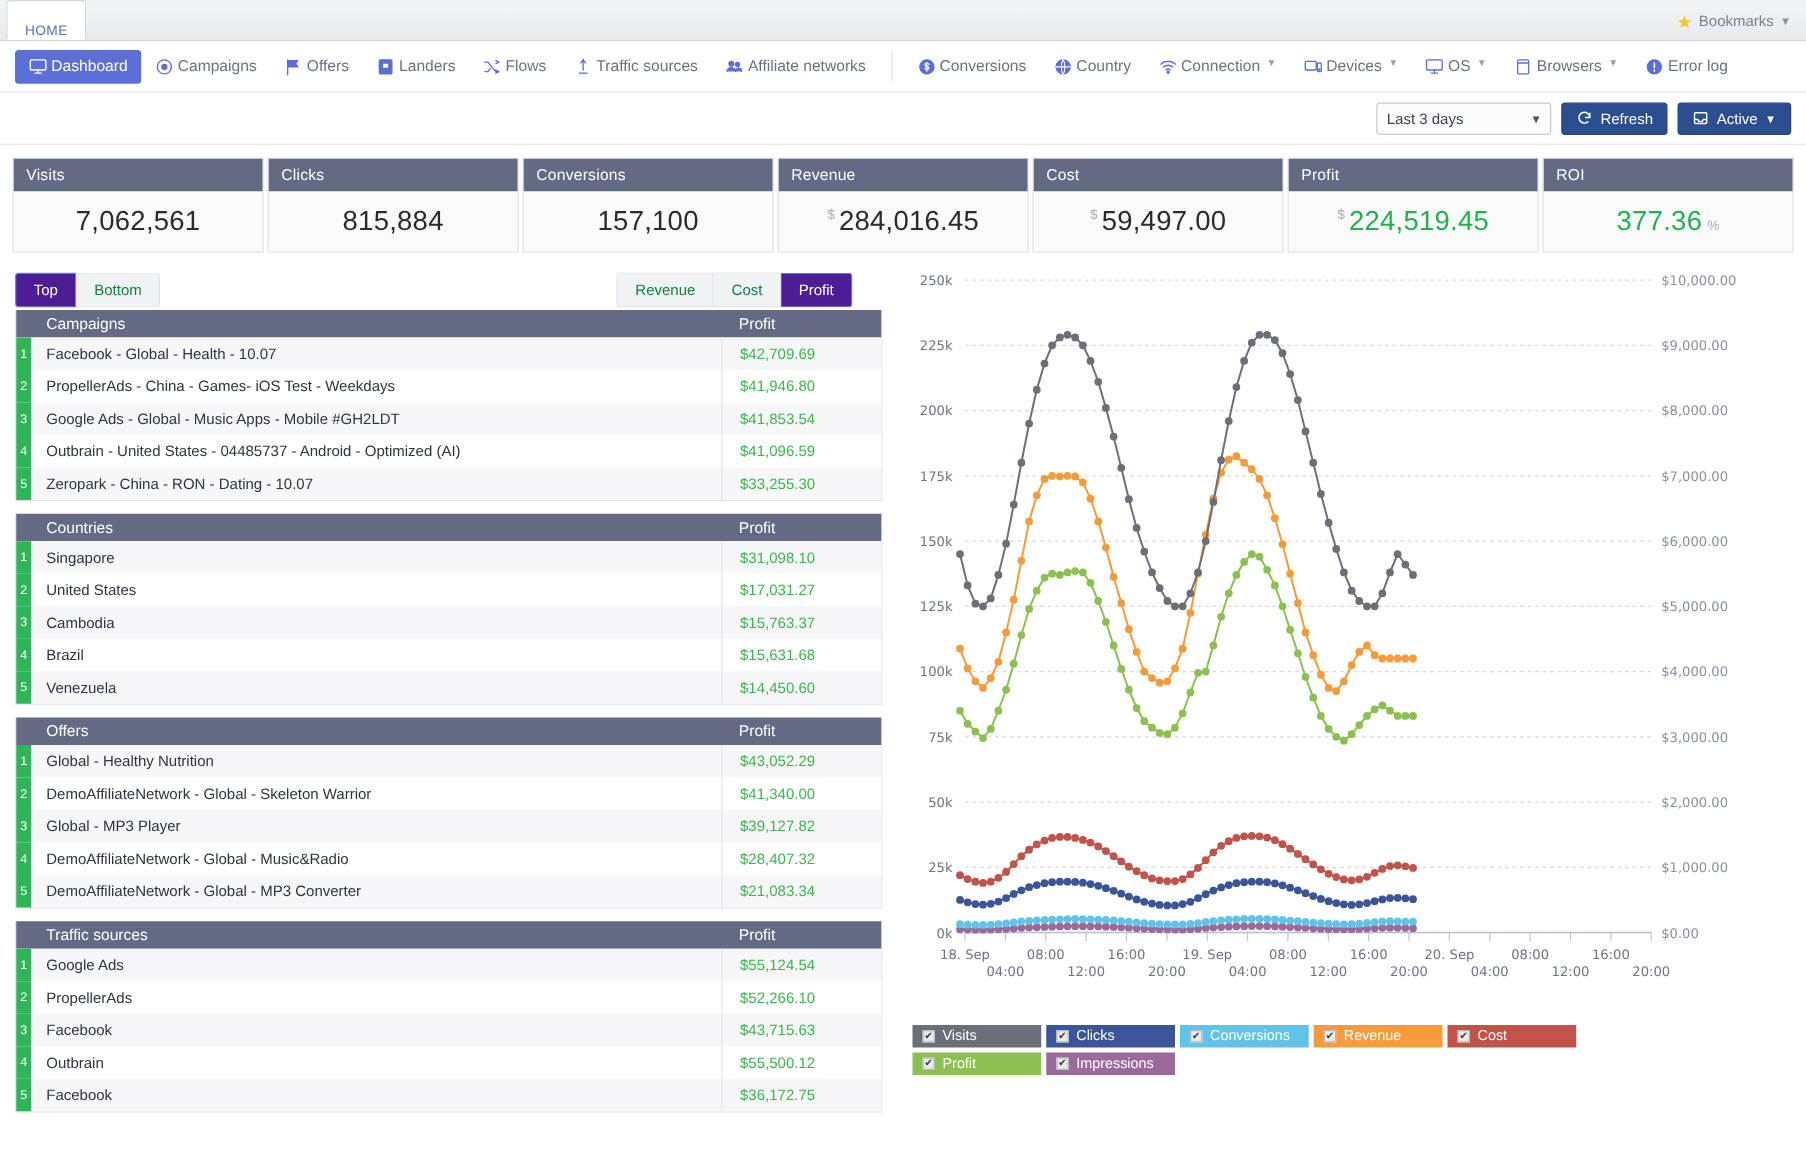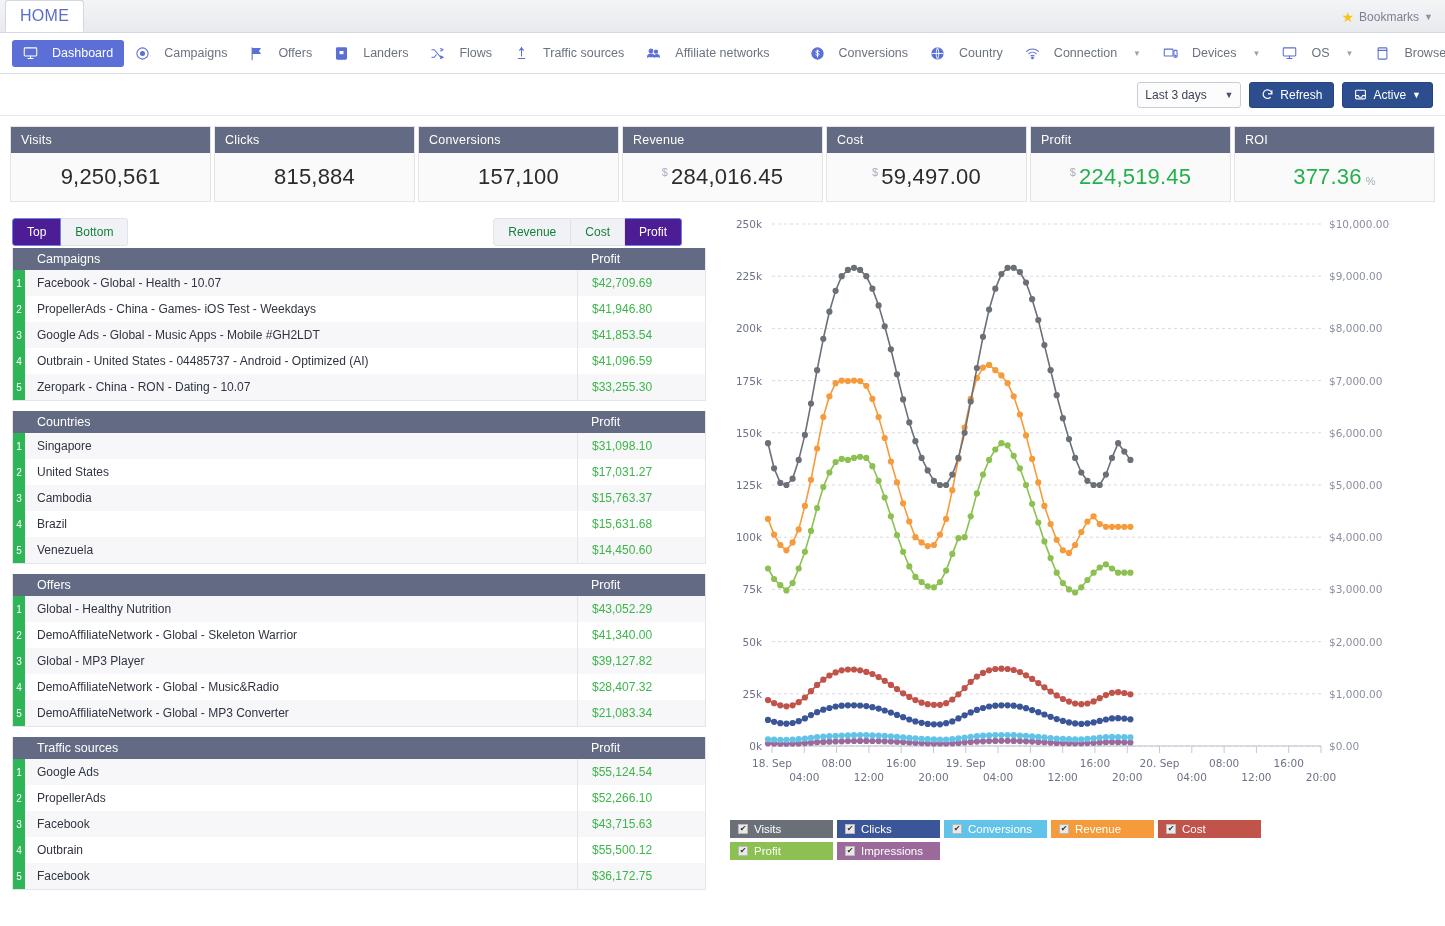--- a/index.html
+++ b/index.html
@@ -30,8 +30,8 @@
     border: 1px solid #d4d7de;
     border-bottom: 1px solid #fff;
     border-radius: 3px 3px 0 0;
-    display: flex; align-items: center; justify-content: center;
-    color: #5b6dc8; font-size: 16px; font-weight: 400;
+    display: flex; align-items: flex-end; justify-content: center;
+    color: #5b6dc8; font-size: 11px; font-weight: 400;
     letter-spacing: .3px;
     position: relative; z-index:3;
   }

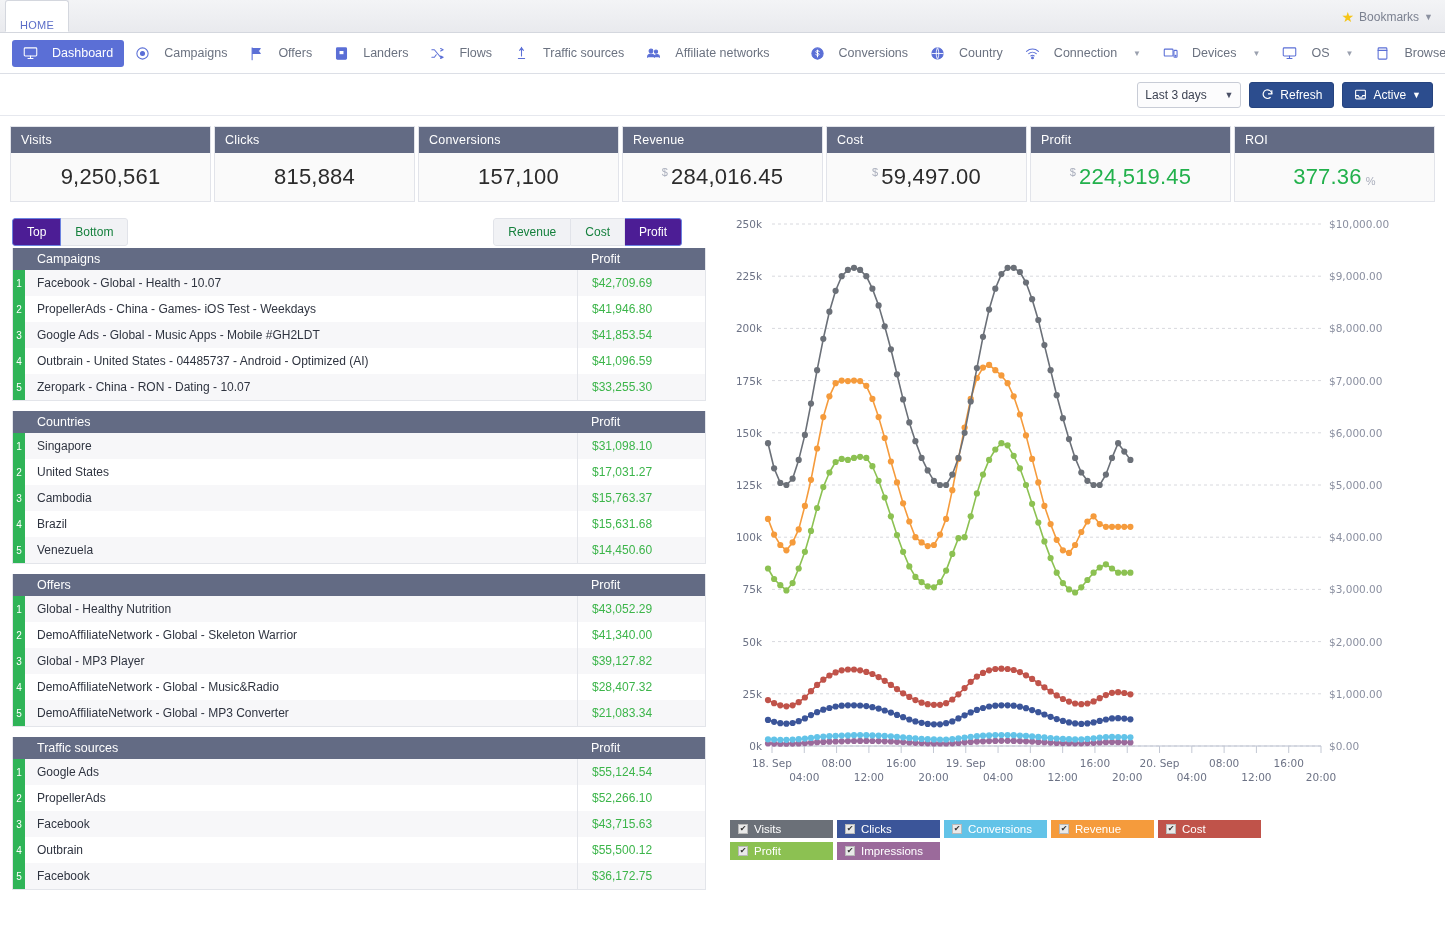--- a/index.html
+++ b/index.html
@@ -53,7 +53,7 @@
     gap: 0px;
   }
   .nav-item {
-    display: flex; align-items: center; gap: 14px;
+    display: flex; gap: 3px;
     padding: 6px 11px;
     color: #6b7280;
     font-size: 12.5px;

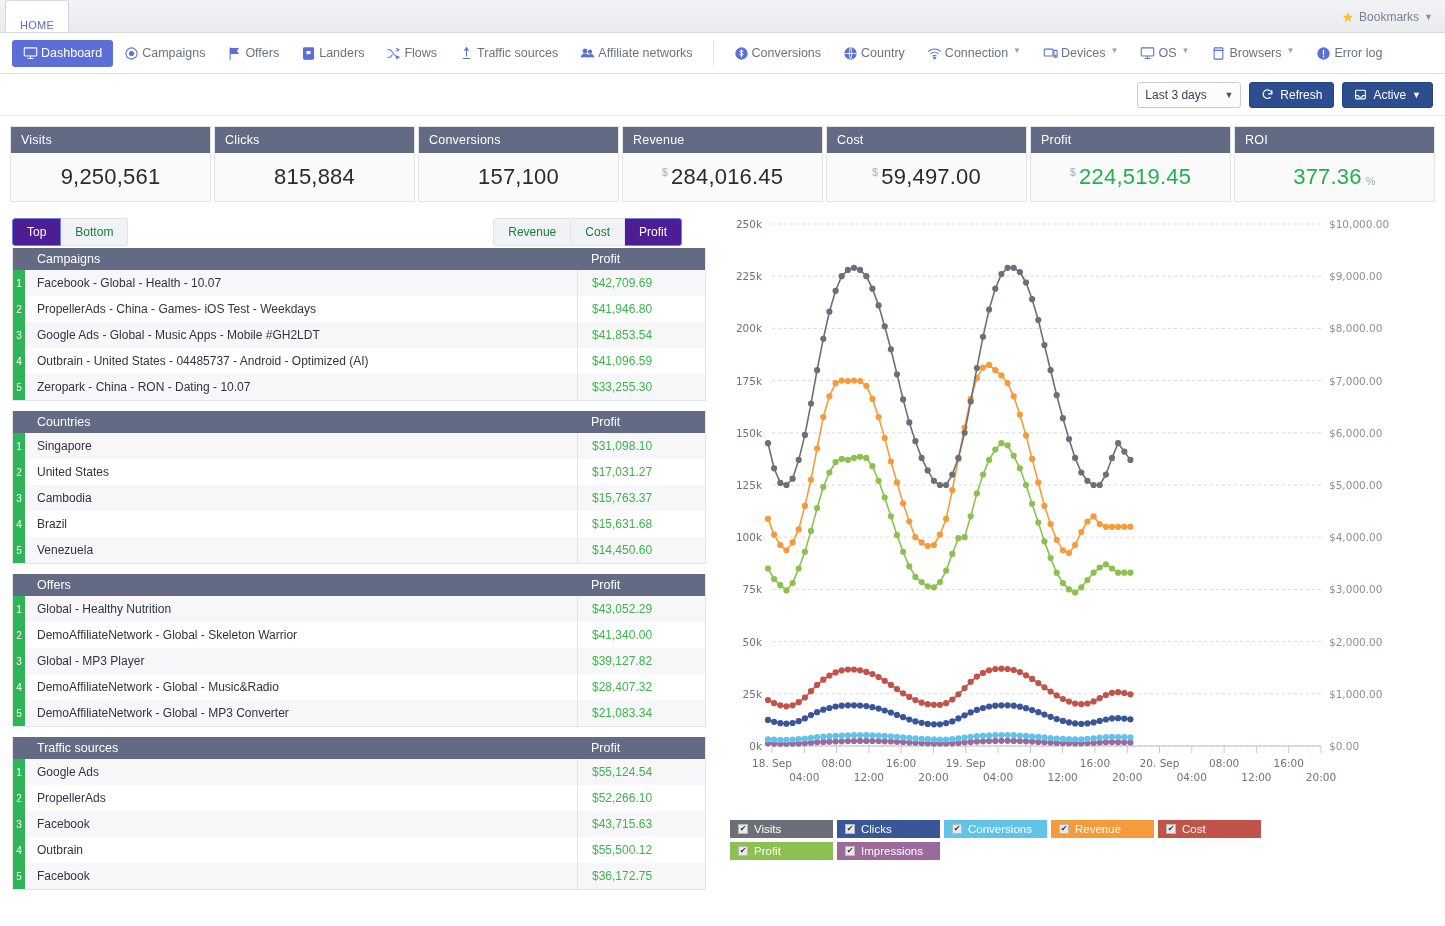--- a/index.html
+++ b/index.html
@@ -79,7 +79,7 @@
     border-bottom:1px solid #e6e8ee;
   }
   .select-box {
-    width: 104px; height: 26px;
+    width: 140px; height: 26px;
     border: 1px solid #c8ccd6; border-radius: 3px;
     background: #fcfcfd;
     display:flex; align-items:center; justify-content:space-between;

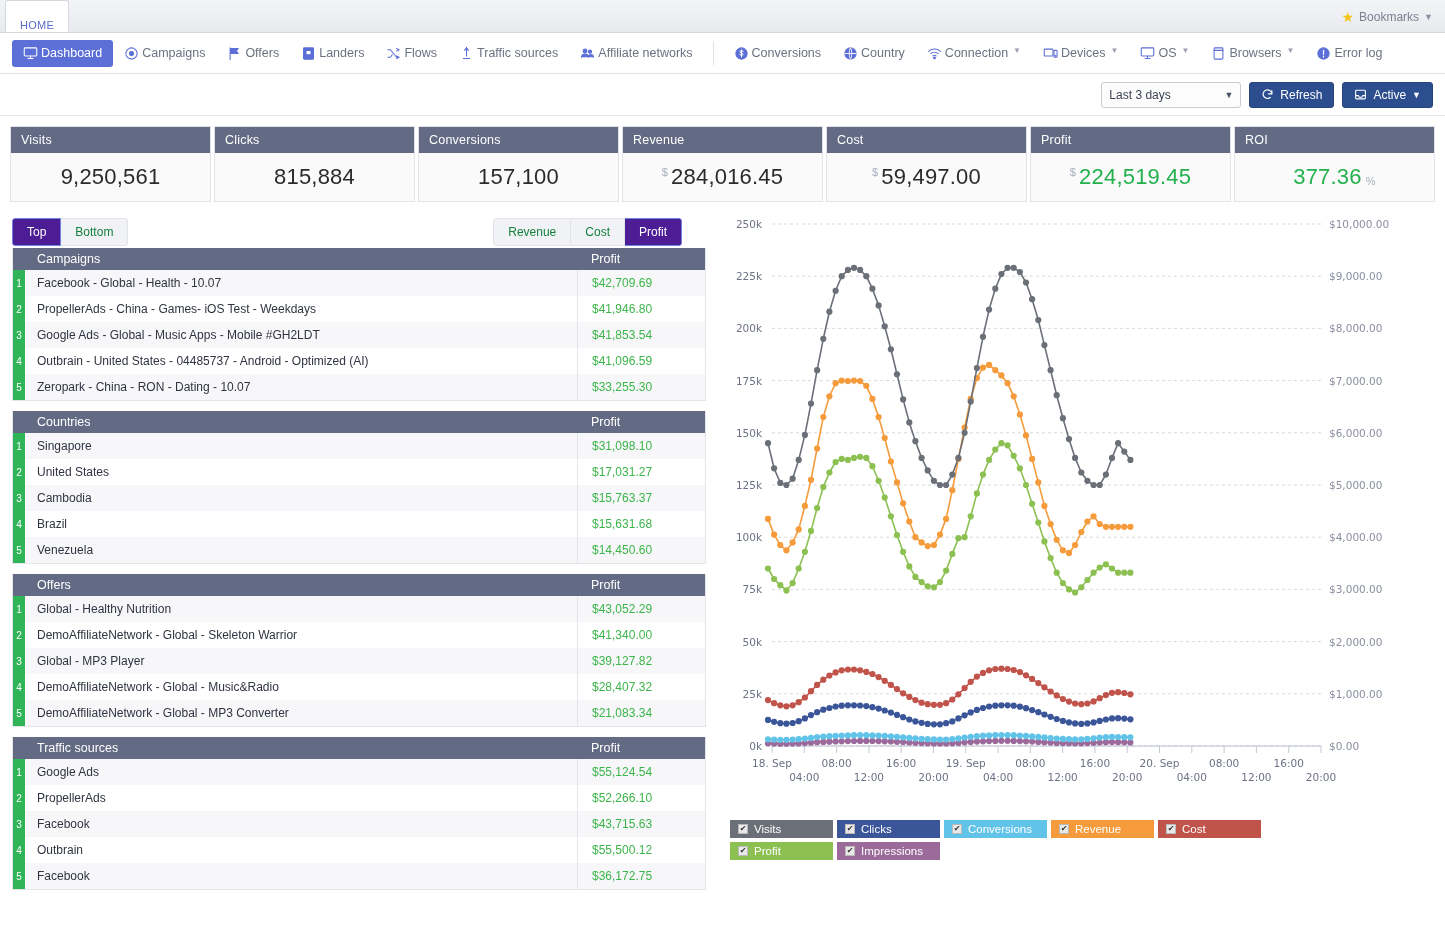--- a/index.html
+++ b/index.html
@@ -349,7 +349,7 @@
     <div class="kpi">
       <div class="kpi-head">Visits</div>
       <div class="kpi-val">
-        <span>9,250,561</span>
+        <span>7,062,561</span>
       </div>
     </div>
     <div class="kpi">

